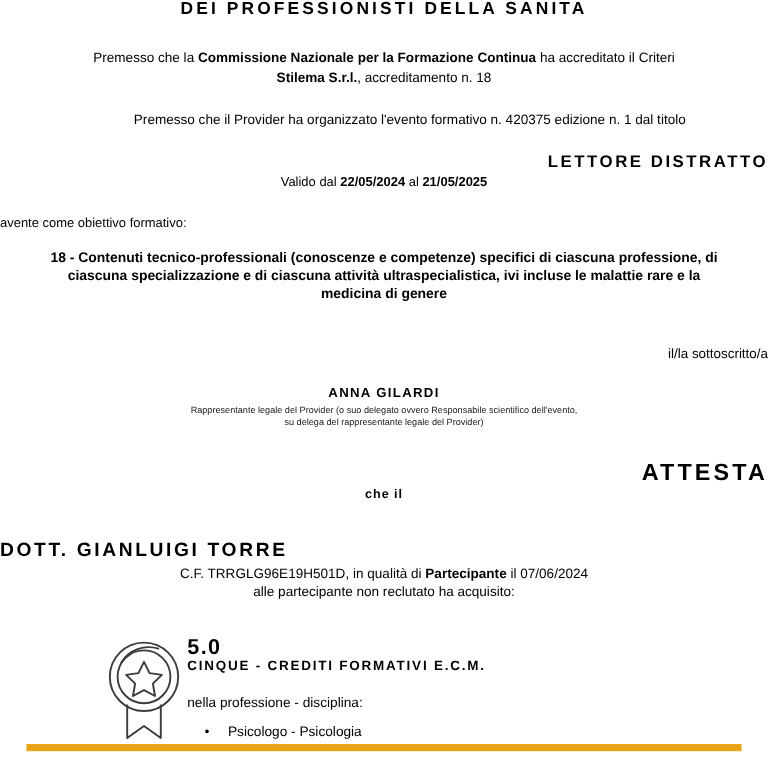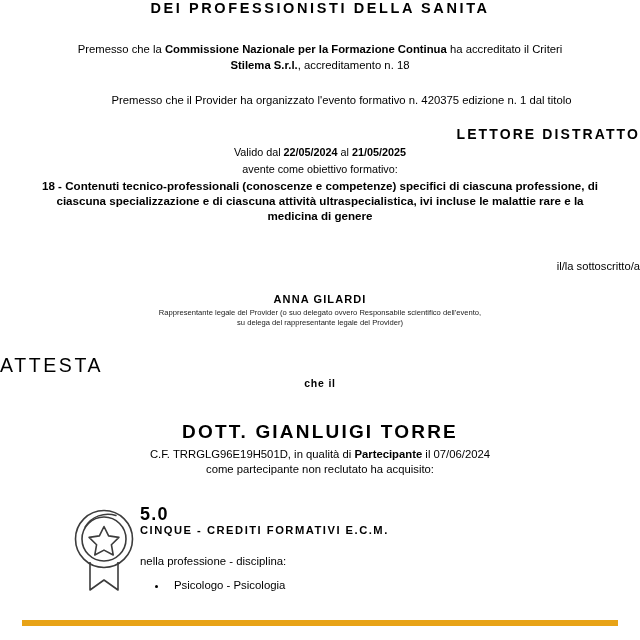--- a/index.html
+++ b/index.html
@@ -62,8 +62,7 @@
   }
   .obiettivo-label {
     font-size: 10.8px;
-    text-align: center;
-    margin-top: 3px;
+    margin-top: 20px;
     line-height: 14px;
   }
   .obiettivo-text {

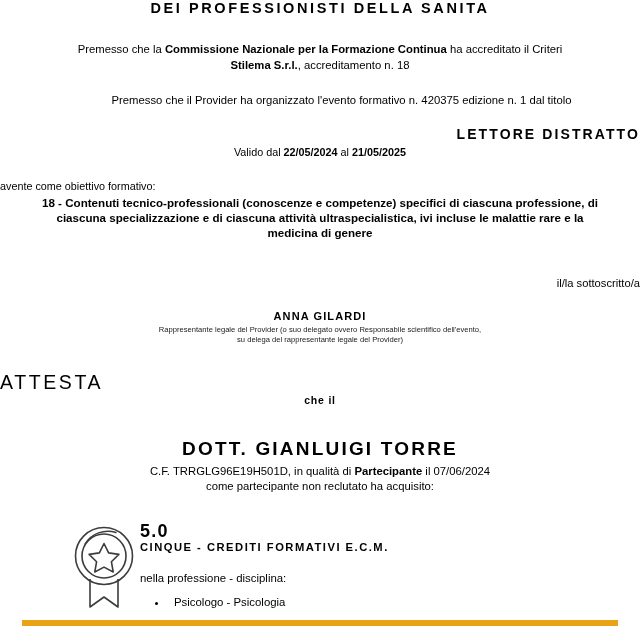--- a/index.html
+++ b/index.html
@@ -70,7 +70,7 @@
     font-weight: bold;
     text-align: center;
     line-height: 15px;
-    margin-top: 2px;
+    margin-top: 14px;
     padding: 0 30px;
   }
 

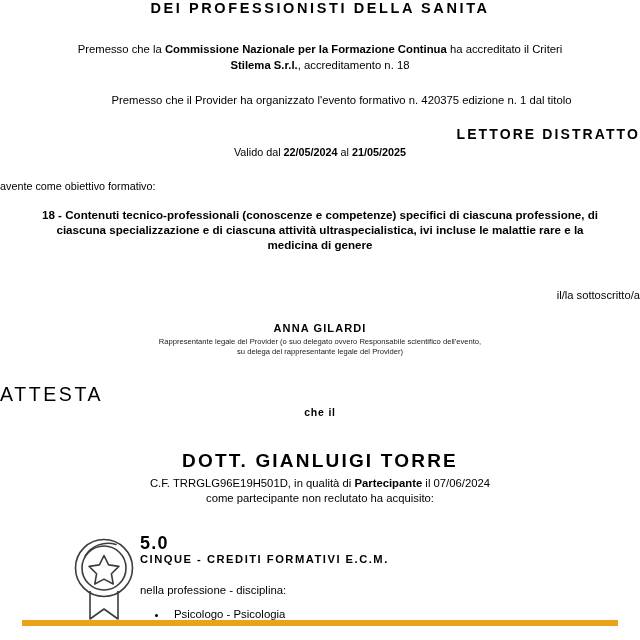--- a/index.html
+++ b/index.html
@@ -96,9 +96,9 @@
 
   .attesta {
     font-size: 19.5px;
-    font-weight: normal;
+    font-weight: bold;
     letter-spacing: 2.6px;
-    text-align: left;
+    text-align: right;
     margin-top: 25px;
     line-height: 22px;
   }

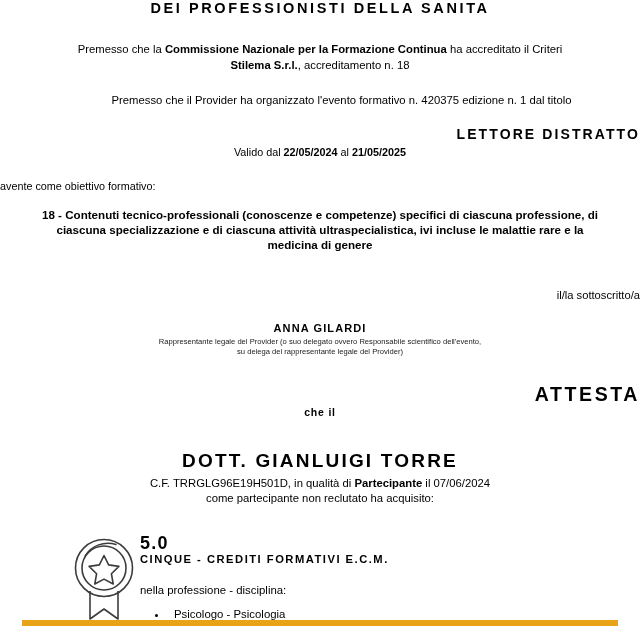--- a/index.html
+++ b/index.html
@@ -111,10 +111,9 @@
   }
 
   .recipient-name {
-    font-size: 19px;
+    font-size: 16px;
     font-weight: bold;
     letter-spacing: 2.2px;
-    text-align: center;
     margin-top: 32px;
   }
   .recipient-cf {

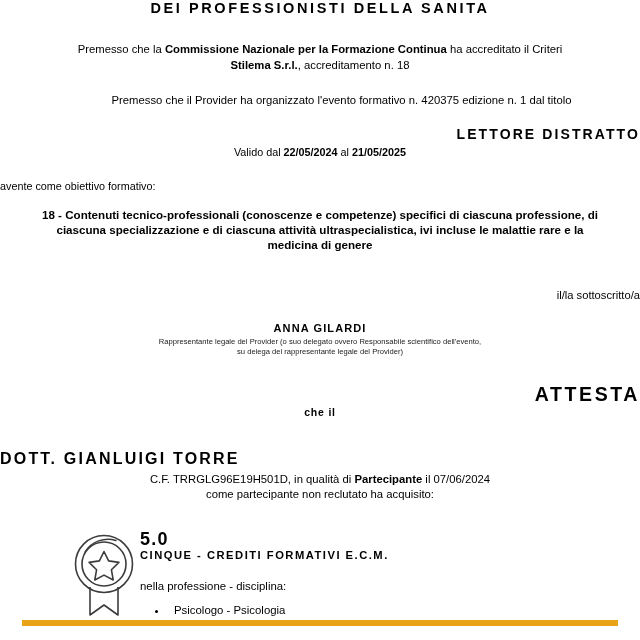--- a/index.html
+++ b/index.html
@@ -223,7 +223,7 @@
   <div class="recipient-cf">
     <span>C.F. TRRGLG96E19H501D, in qualità di </span><b>Partecipante</b><span> il 07/06/2024</span>
   </div>
-  <div class="recipient-note">come partecipante non reclutato ha acquisito:</div>
+  <div class="recipient-note">alle partecipante non reclutato ha acquisito:</div>
 
   <div class="credits-block">
 

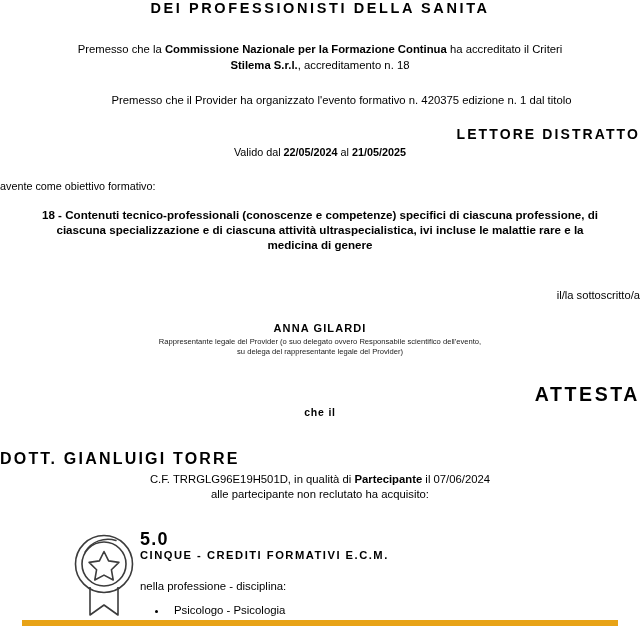--- a/index.html
+++ b/index.html
@@ -134,6 +134,7 @@
     padding-left: 140px;
     padding-right: 40px;
     min-height: 96px;
+    margin-left: 16px;
   }
   .badge-icon {
     position: absolute;

